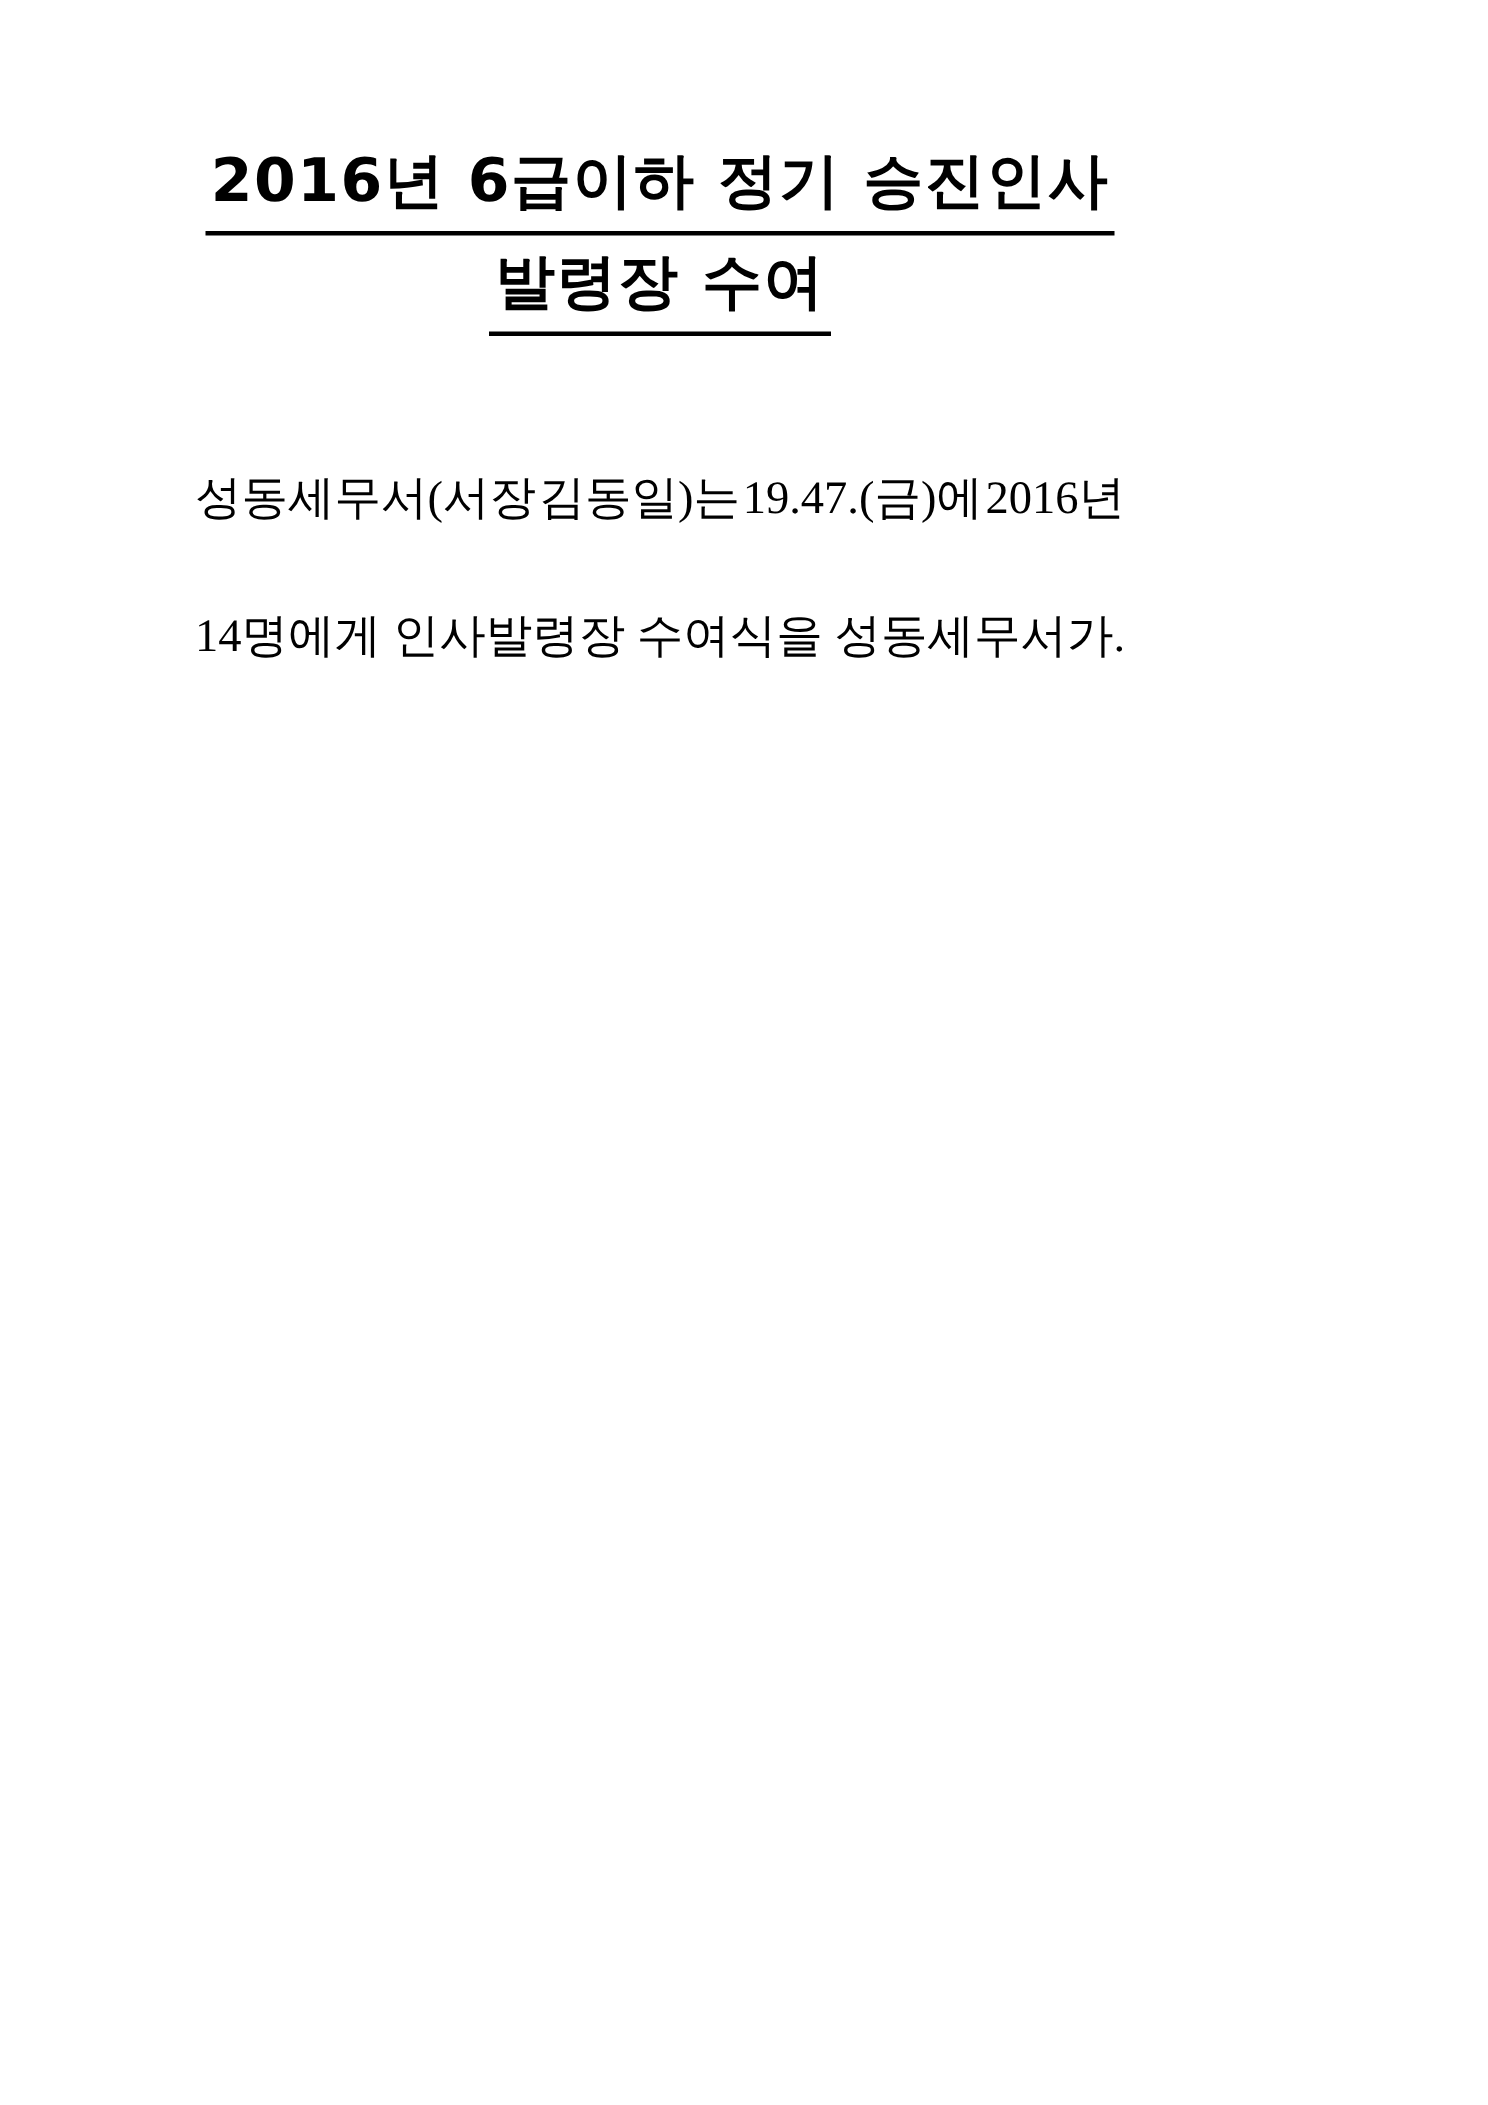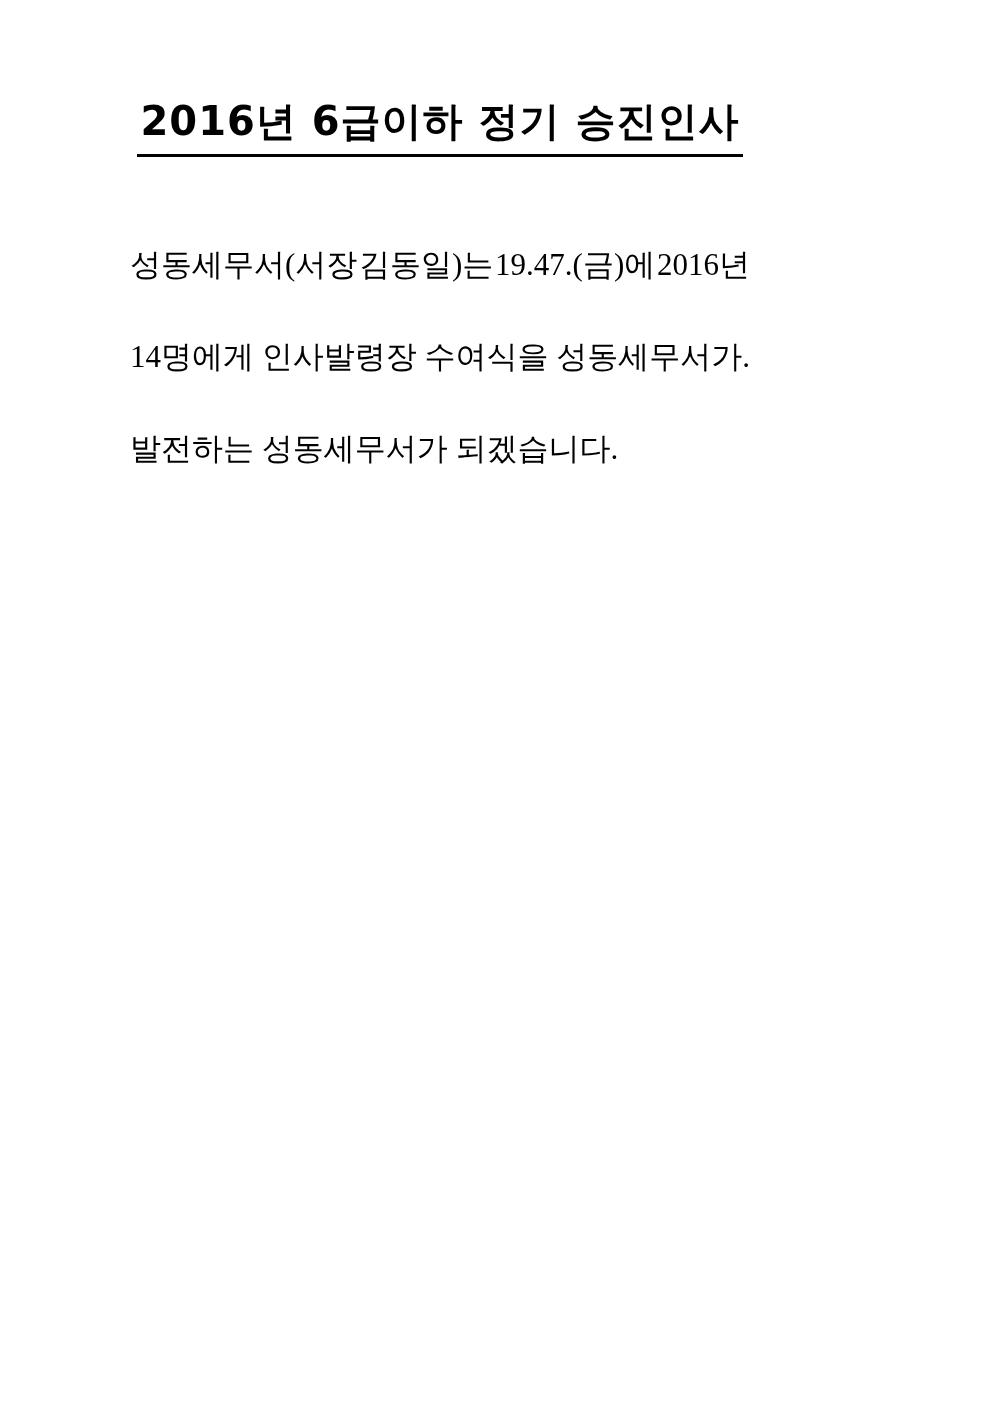--- a/index.html
+++ b/index.html
@@ -76,6 +76,7 @@
 
   <h1 class="doc-title">
     <span class="title-line"><span>2016년 6급이하 정기 승진인사</span></span>
+    <span class="title-line"><span>발령장 수여</span></span>
   </h1>
 
   <div class="body-block">

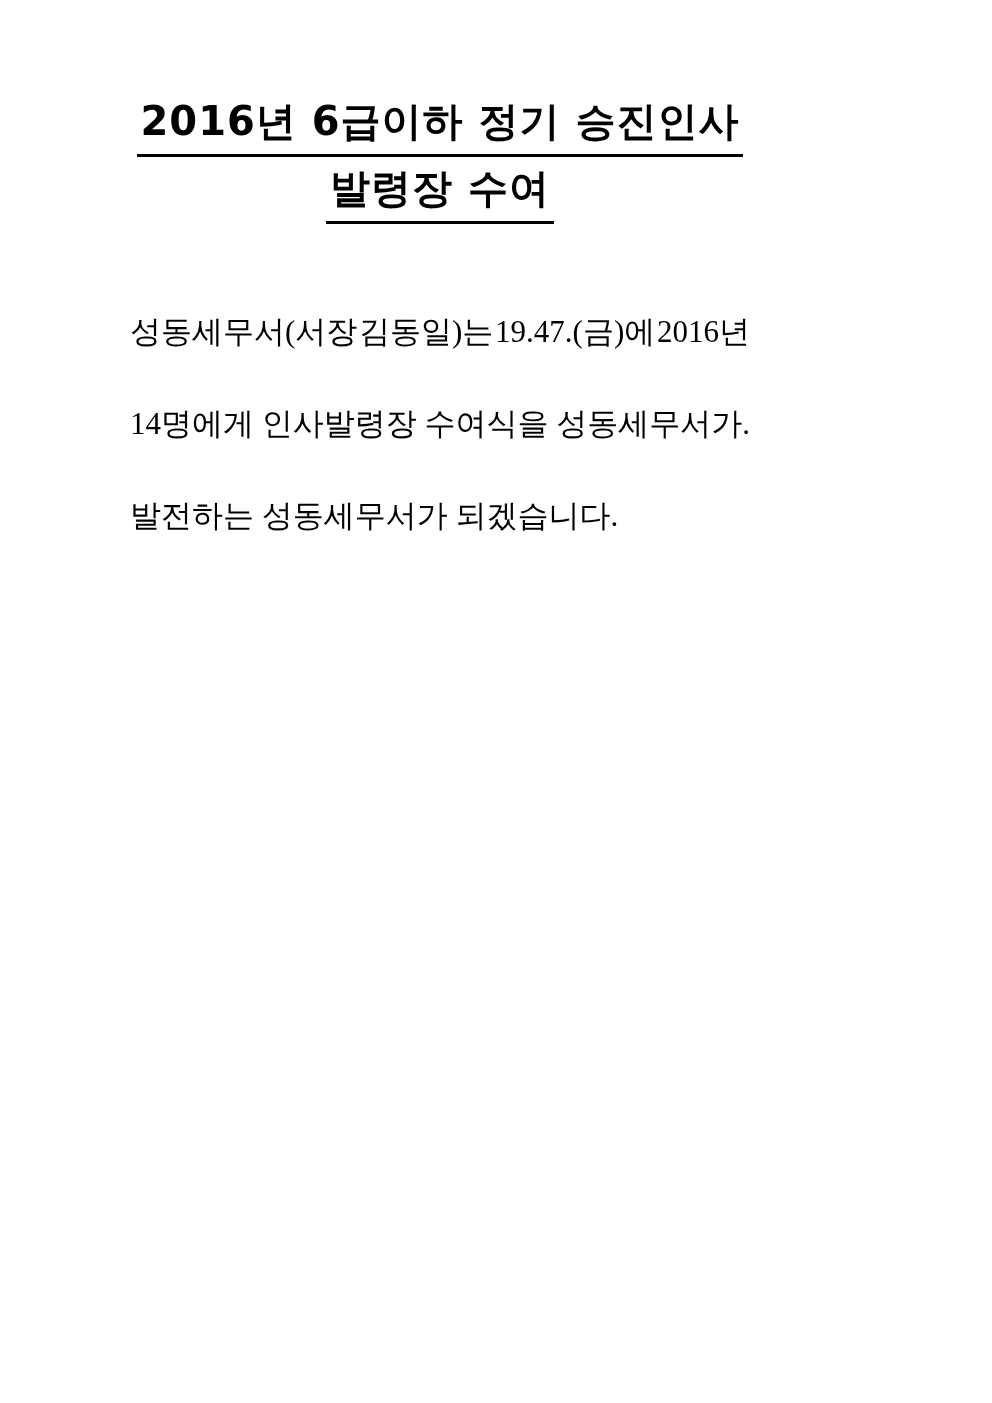--- a/index.html
+++ b/index.html
@@ -92,7 +92,6 @@
     </div>
 
     <div class="para">
-      <div class="line no-justify">발전하는 성동세무서가 되겠습니다.</div>
     </div>
 
   </div>

